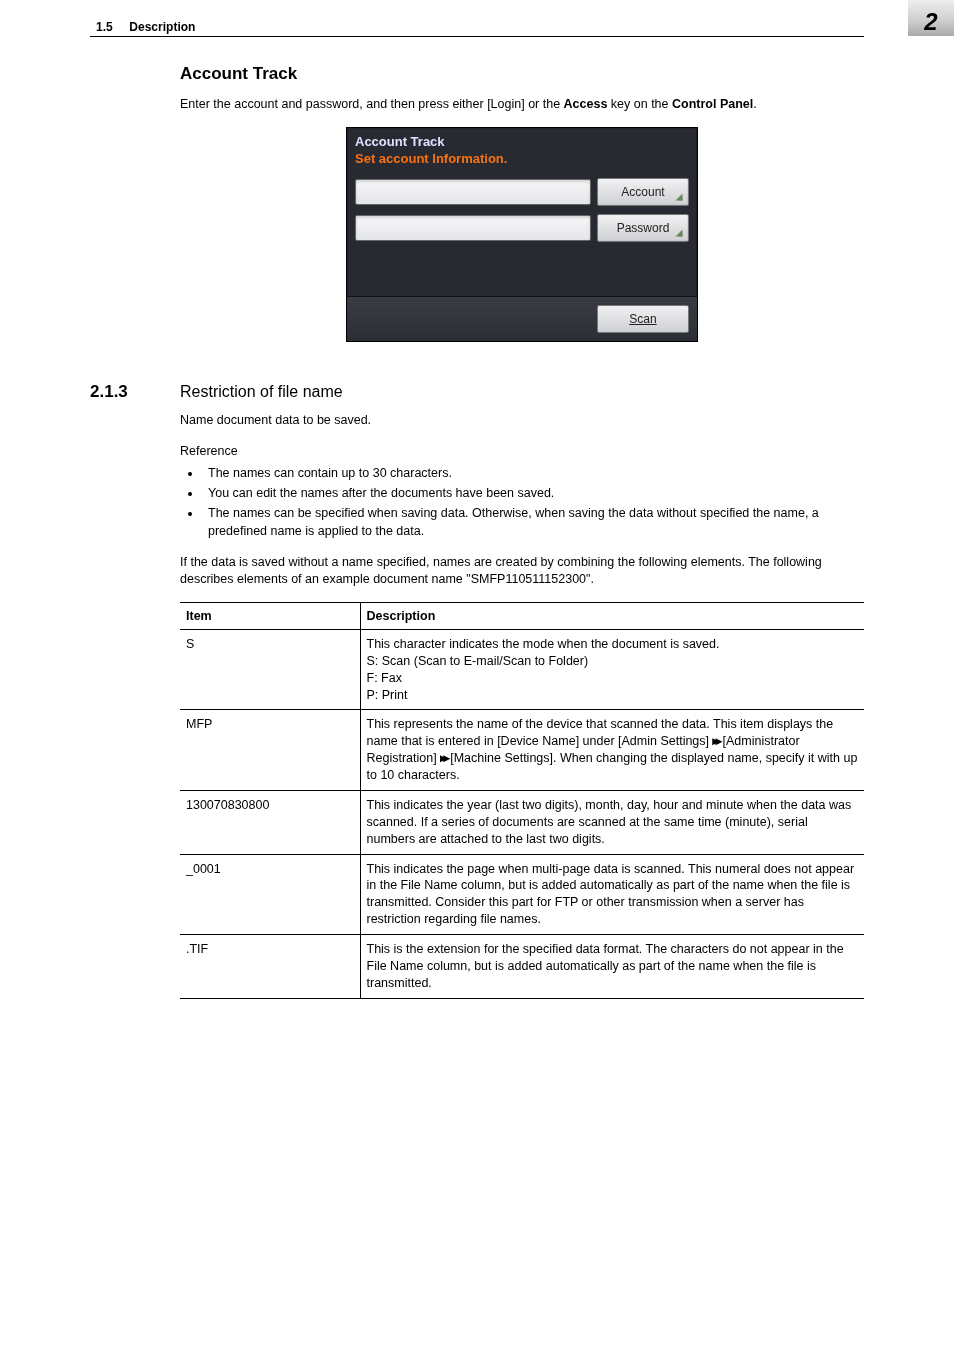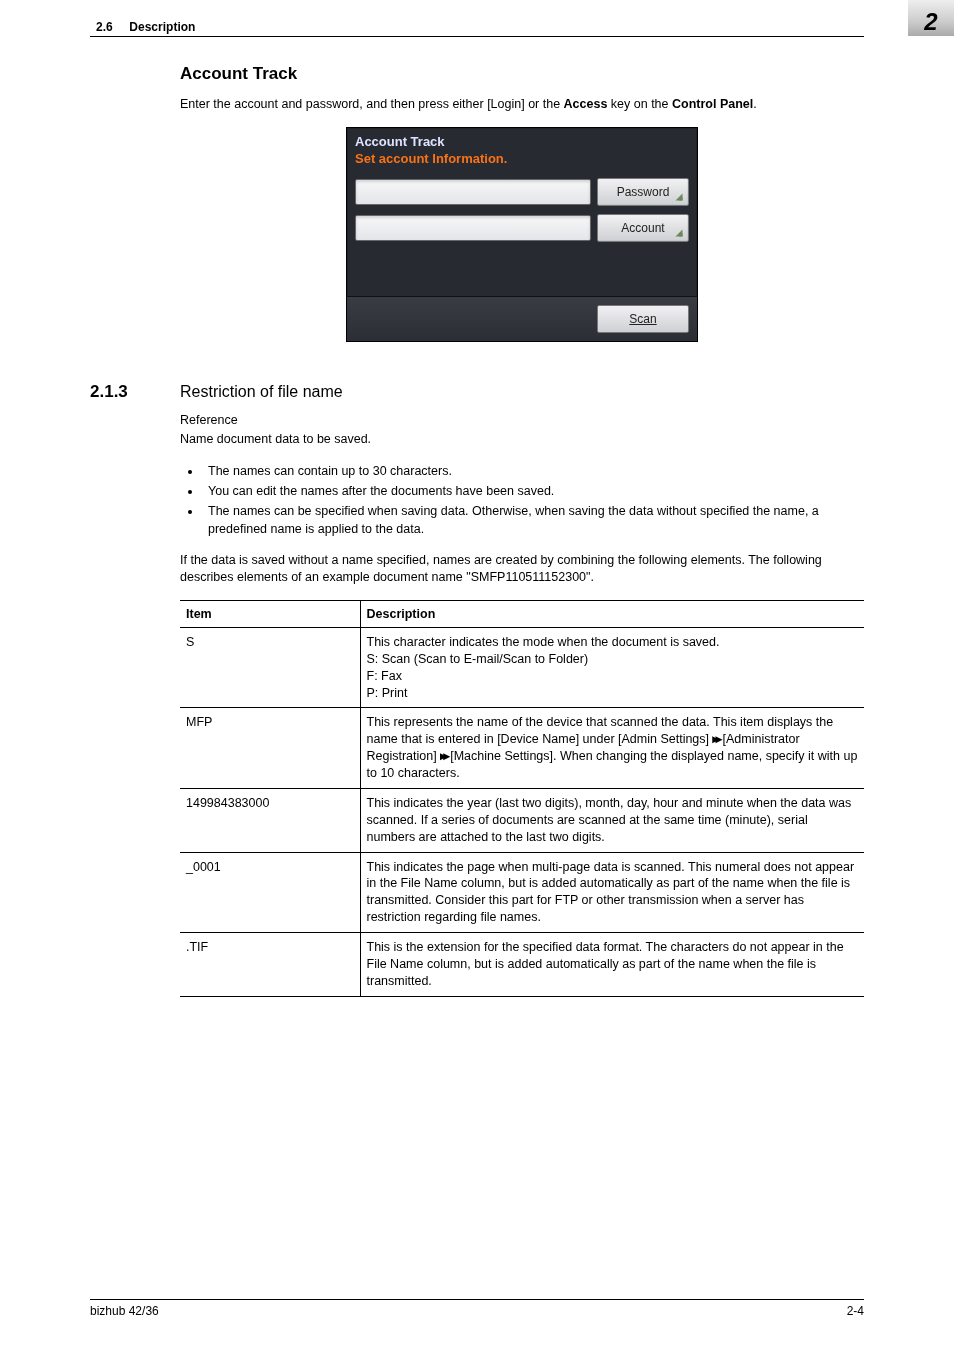--- a/index.html
+++ b/index.html
@@ -235,7 +235,7 @@
 
   <div class="header-row">
     <div class="header-left">
-      <span>2.6</span>
+      <span>1.5</span>
       &nbsp;&nbsp;&nbsp;
       <span>Description</span>
     </div>

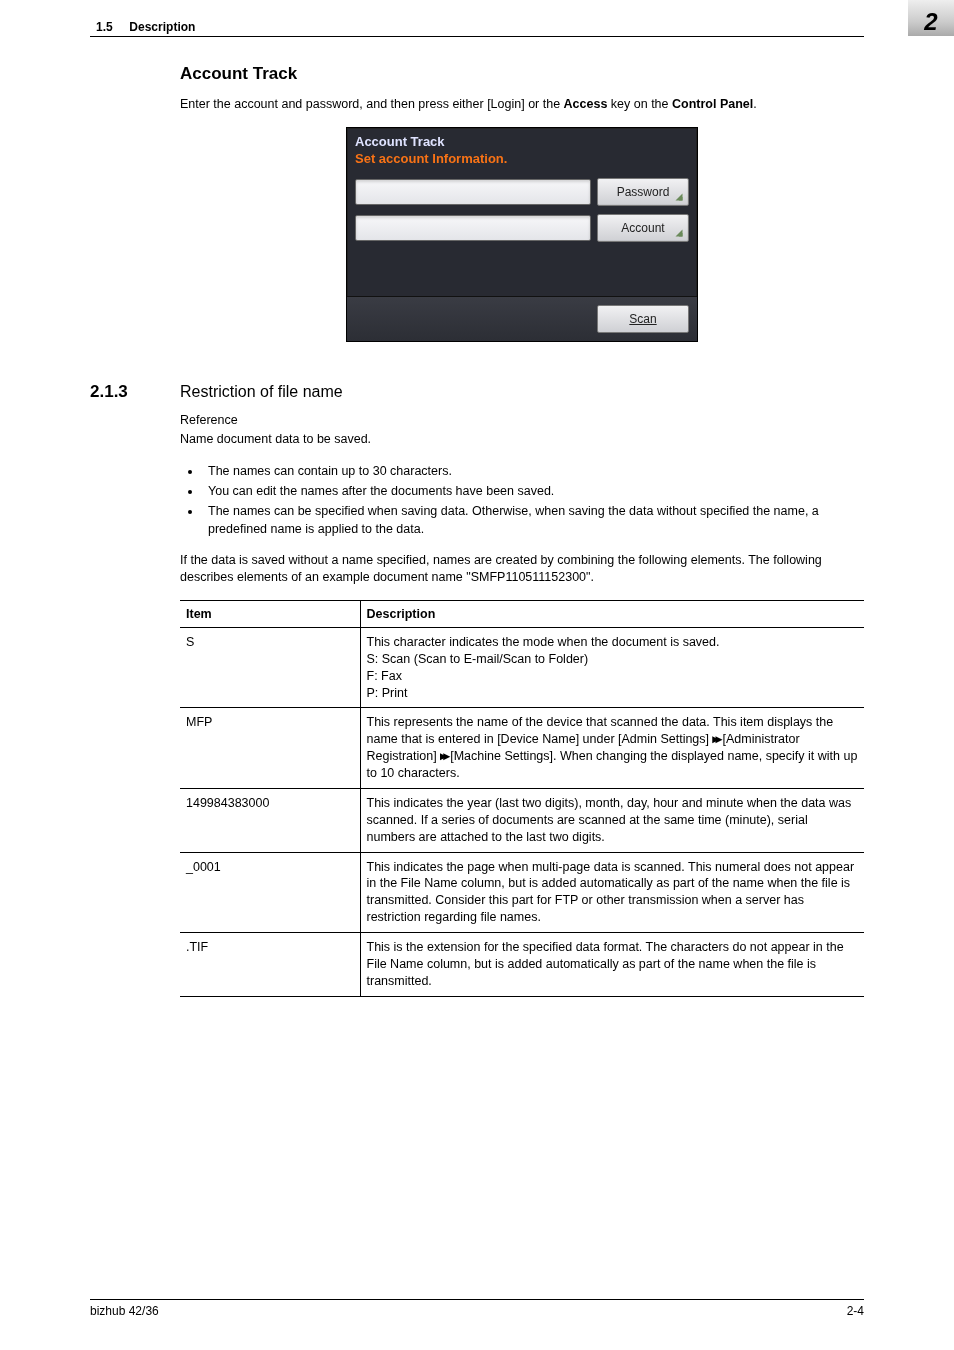--- a/index.html
+++ b/index.html
@@ -257,13 +257,13 @@
         <div class="ds-row">
           <div class="ds-input"></div>
           <div class="ds-label-btn">
-            <span>Password</span>
+            <span>Account</span>
           </div>
         </div>
         <div class="ds-row">
           <div class="ds-input"></div>
           <div class="ds-label-btn">
-            <span>Account</span>
+            <span>Password</span>
           </div>
         </div>
         <div class="ds-spacer"></div>

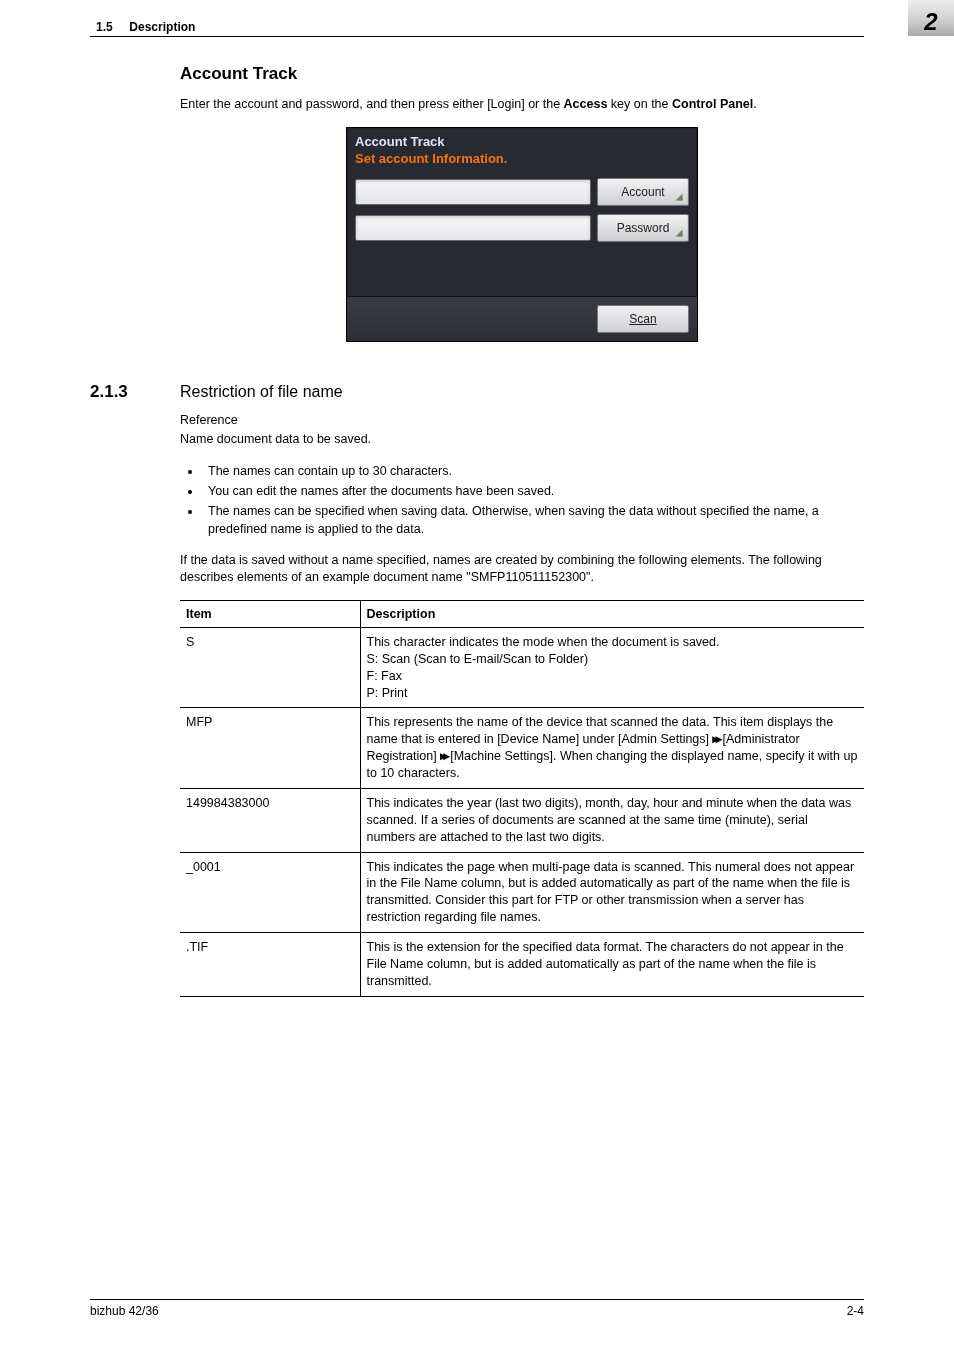--- a/index.html
+++ b/index.html
@@ -280,8 +280,8 @@
       <div class="sec-title">Restriction of file name</div>
     </div>
 
+    <p class="body-text">Name document data to be saved.</p>
     <p class="body-text" style="margin-bottom:2px">Reference</p>
-    <p class="body-text">Name document data to be saved.</p>
 
     <ul class="ref">
       <li>The names can contain up to 30 characters.</li>

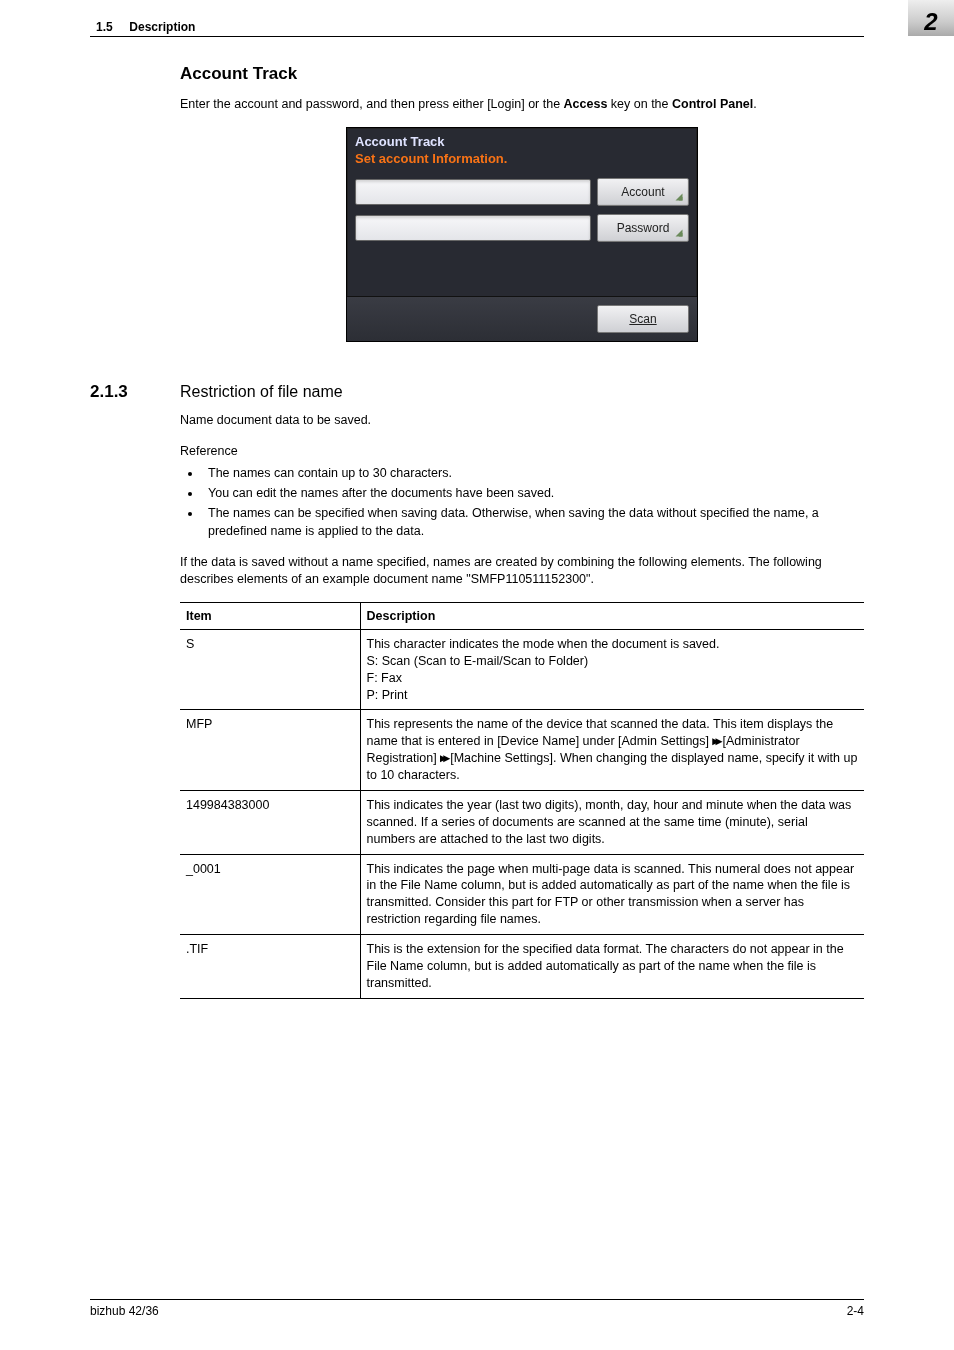--- a/index.html
+++ b/index.html
@@ -317,7 +317,7 @@
           </td>
         </tr>
         <tr>
-          <td class="col-sep">149984383000</td>
+          <td class="col-sep">130070830800</td>
           <td>This indicates the year (last two digits), month, day, hour and minute when the data was scanned. If a series of documents are scanned at the same time (minute), serial numbers are attached to the last two digits.</td>
         </tr>
         <tr>

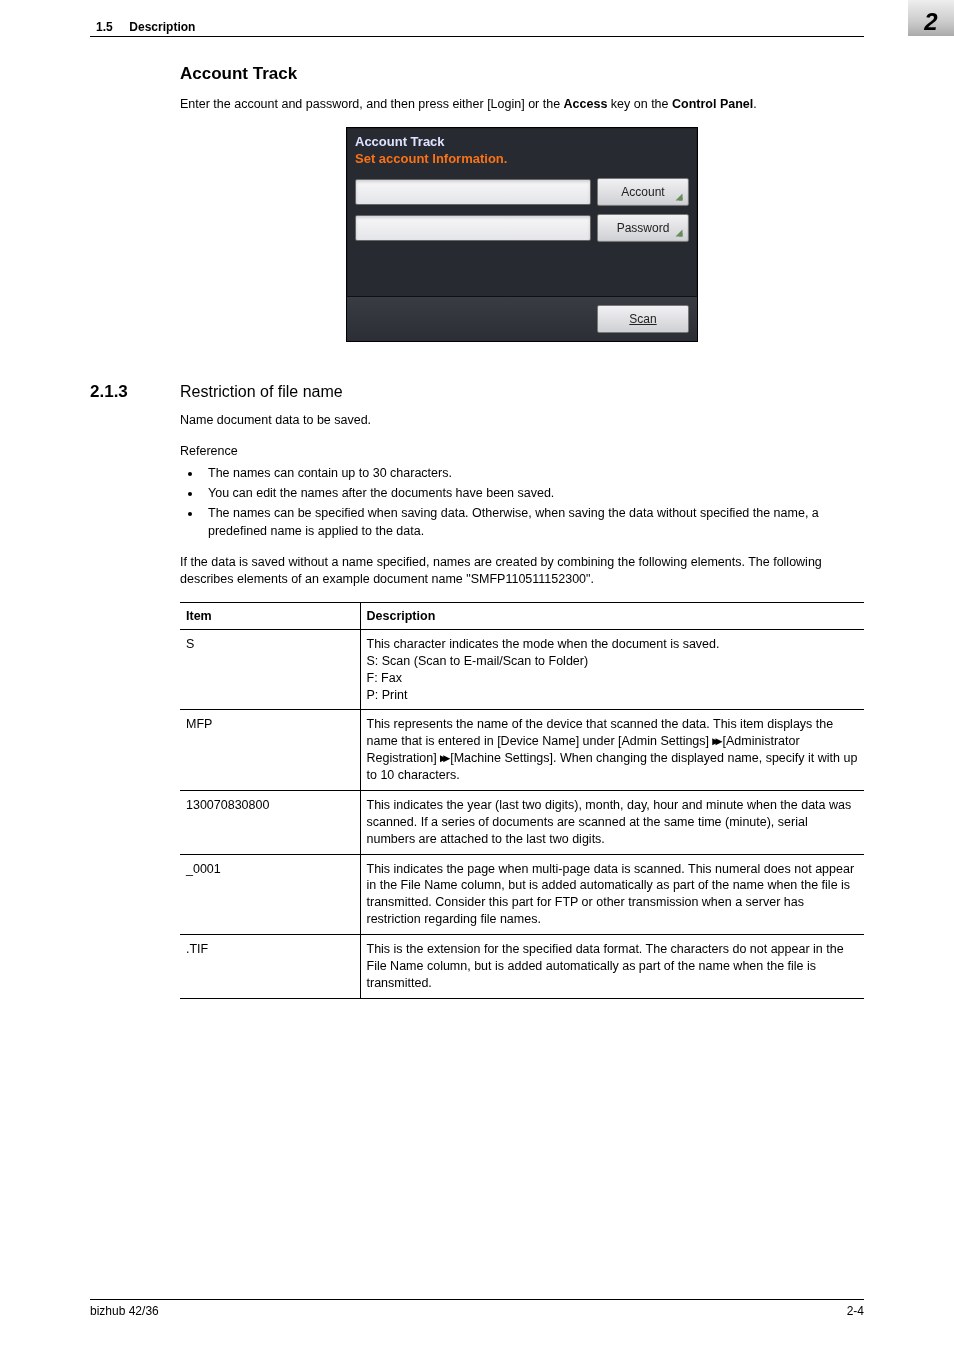--- a/index.html
+++ b/index.html
@@ -333,10 +333,6 @@
 
   </div>
 
-  <div class="footer">
-    <span>bizhub 42/36</span>
-    <span>2-4</span>
-  </div>
 
 </div>
 

